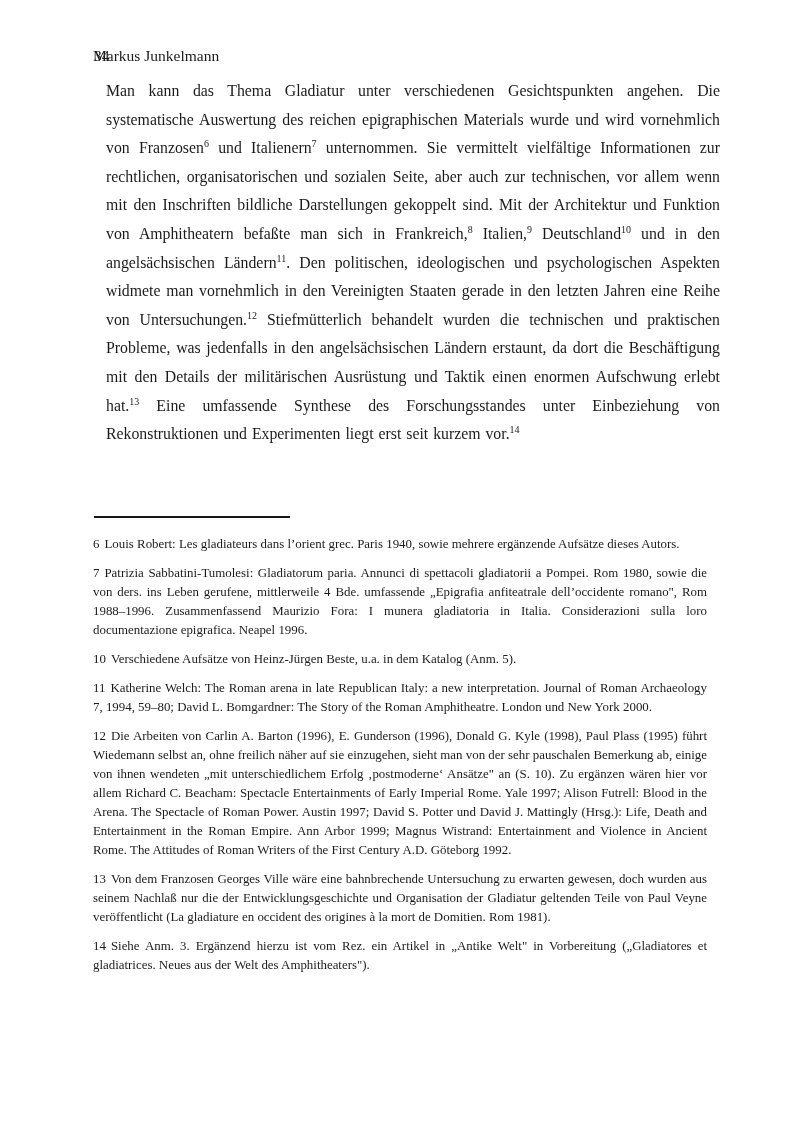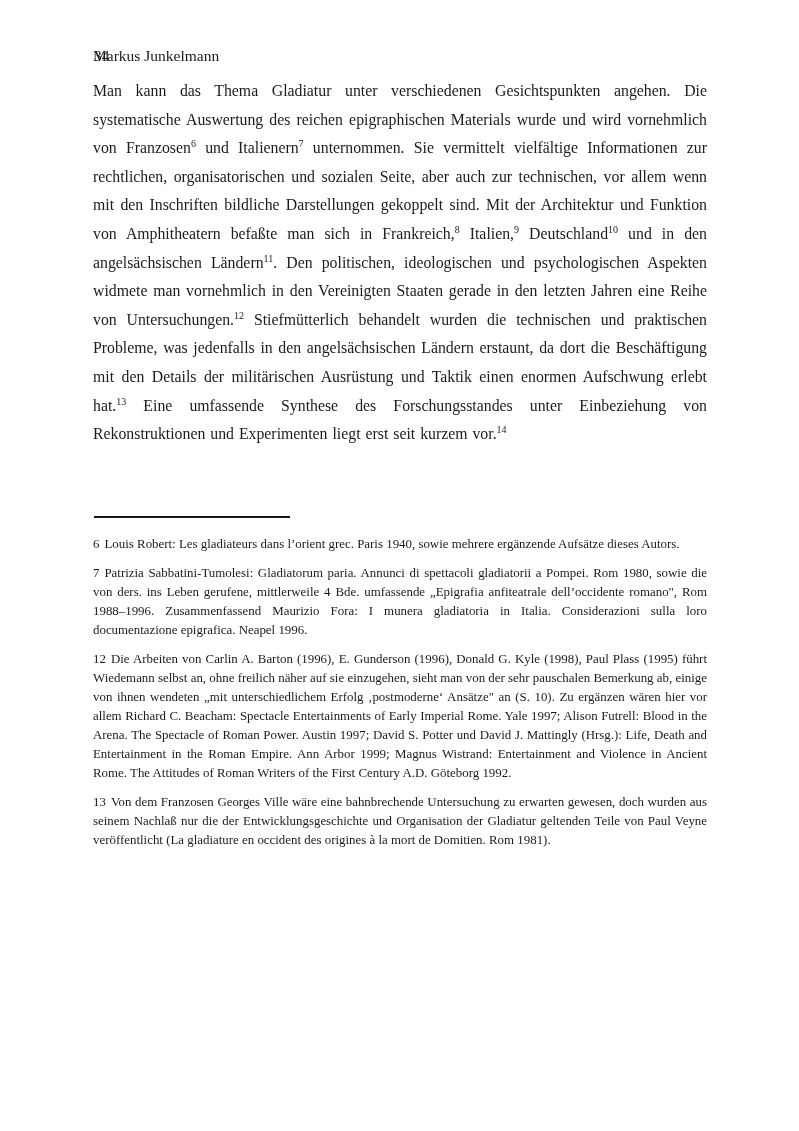--- a/index.html
+++ b/index.html
@@ -39,7 +39,7 @@
   }
   .body-text {
     position: absolute;
-    left: 93px;
+    left: 106px;
     top: 77px;
     width: 614px;
     font-size: 15.8px;

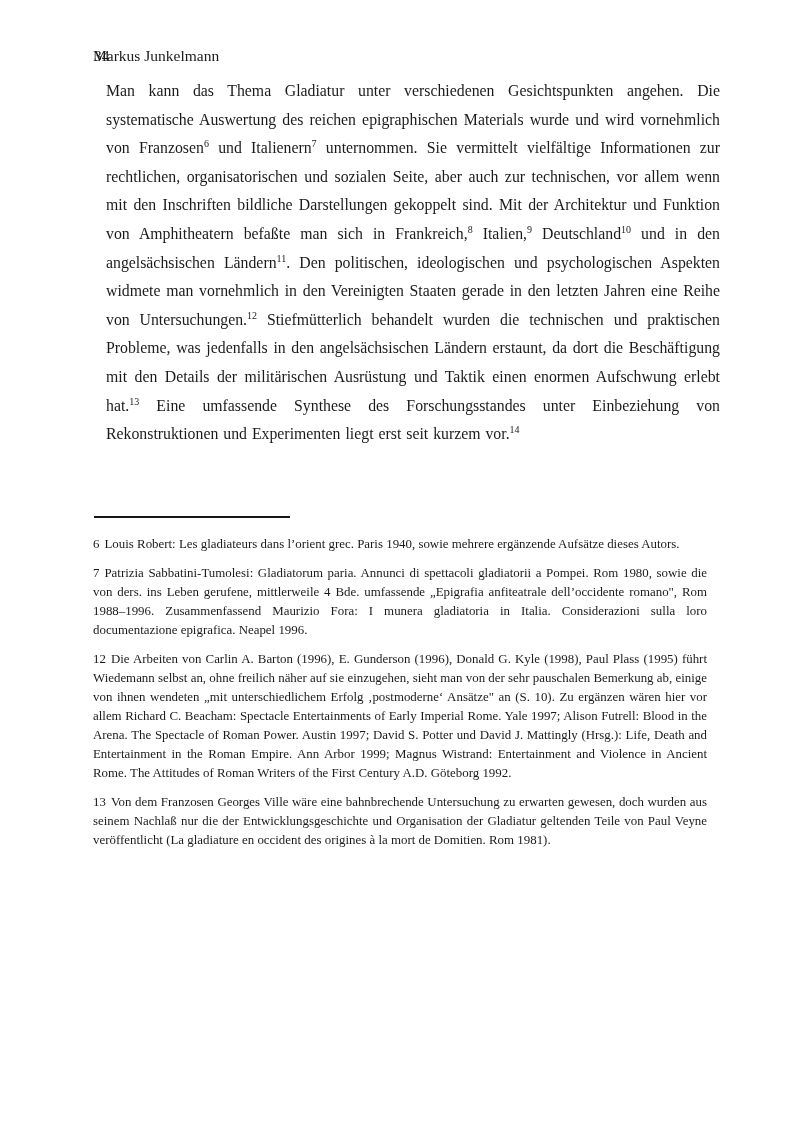--- a/index.html
+++ b/index.html
@@ -99,6 +99,7 @@
 
 
 
+    <p class="footnote"><span class="fn-num">10</span><span class="fn-text">Verschiedene Aufsätze von Heinz-Jürgen Beste, u.a. in dem Katalog (Anm. 5).</span></p>
 
 
     <p class="footnote"><span class="fn-num">12</span><span class="fn-text">Die Arbeiten von Carlin A. Barton (1996), E. Gunderson (1996), Donald G. Kyle (1998), Paul Plass (1995) führt Wiedemann selbst an, ohne freilich näher auf sie einzugehen, sieht man von der sehr pauschalen Bemerkung ab, einige von ihnen wendeten „mit unterschiedlichem Erfolg ‚postmoderne‘ Ansätze" an (S. 10). Zu ergänzen wären hier vor allem Richard C. Beacham: Spectacle Entertainments of Early Imperial Rome. Yale 1997; Alison Futrell: Blood in the Arena. The Spectacle of Roman Power. Austin 1997; David S. Potter und David J. Mattingly (Hrsg.): Life, Death and Entertainment in the Roman Empire. Ann Arbor 1999; Magnus Wistrand: Entertainment and Violence in Ancient Rome. The Attitudes of Roman Writers of the First Century A.D. Göteborg 1992.</span></p>

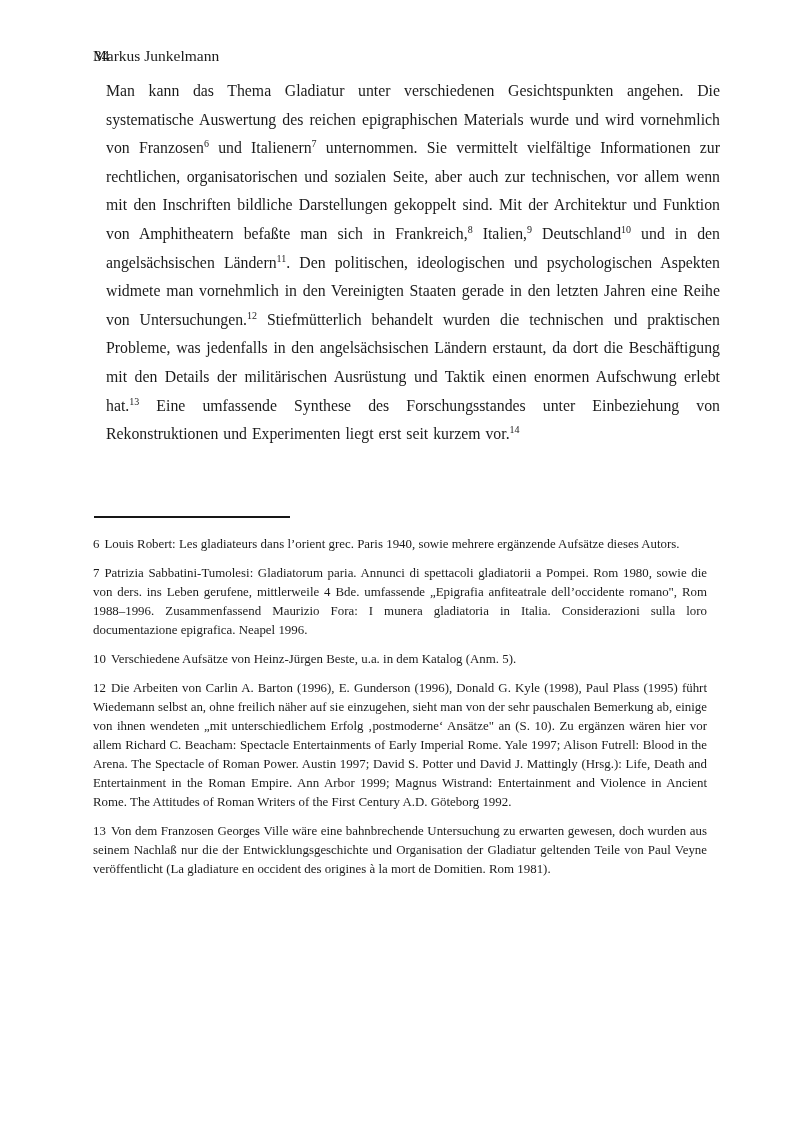--- a/index.html
+++ b/index.html
@@ -101,6 +101,7 @@
 
     <p class="footnote"><span class="fn-num">10</span><span class="fn-text">Verschiedene Aufsätze von Heinz-Jürgen Beste, u.a. in dem Katalog (Anm. 5).</span></p>
 
+    <p class="footnote"><span class="fn-num">11</span><span class="fn-text">Katherine Welch: The Roman arena in late Republican Italy: a new interpretation. Journal of Roman Archaeology 7, 1994, 59–80; David L. Bomgardner: The Story of the Roman Amphitheatre. London und New York 2000.</span></p>
 
     <p class="footnote"><span class="fn-num">12</span><span class="fn-text">Die Arbeiten von Carlin A. Barton (1996), E. Gunderson (1996), Donald G. Kyle (1998), Paul Plass (1995) führt Wiedemann selbst an, ohne freilich näher auf sie einzugehen, sieht man von der sehr pauschalen Bemerkung ab, einige von ihnen wendeten „mit unterschiedlichem Erfolg ‚postmoderne‘ Ansätze" an (S. 10). Zu ergänzen wären hier vor allem Richard C. Beacham: Spectacle Entertainments of Early Imperial Rome. Yale 1997; Alison Futrell: Blood in the Arena. The Spectacle of Roman Power. Austin 1997; David S. Potter und David J. Mattingly (Hrsg.): Life, Death and Entertainment in the Roman Empire. Ann Arbor 1999; Magnus Wistrand: Entertainment and Violence in Ancient Rome. The Attitudes of Roman Writers of the First Century A.D. Göteborg 1992.</span></p>
 

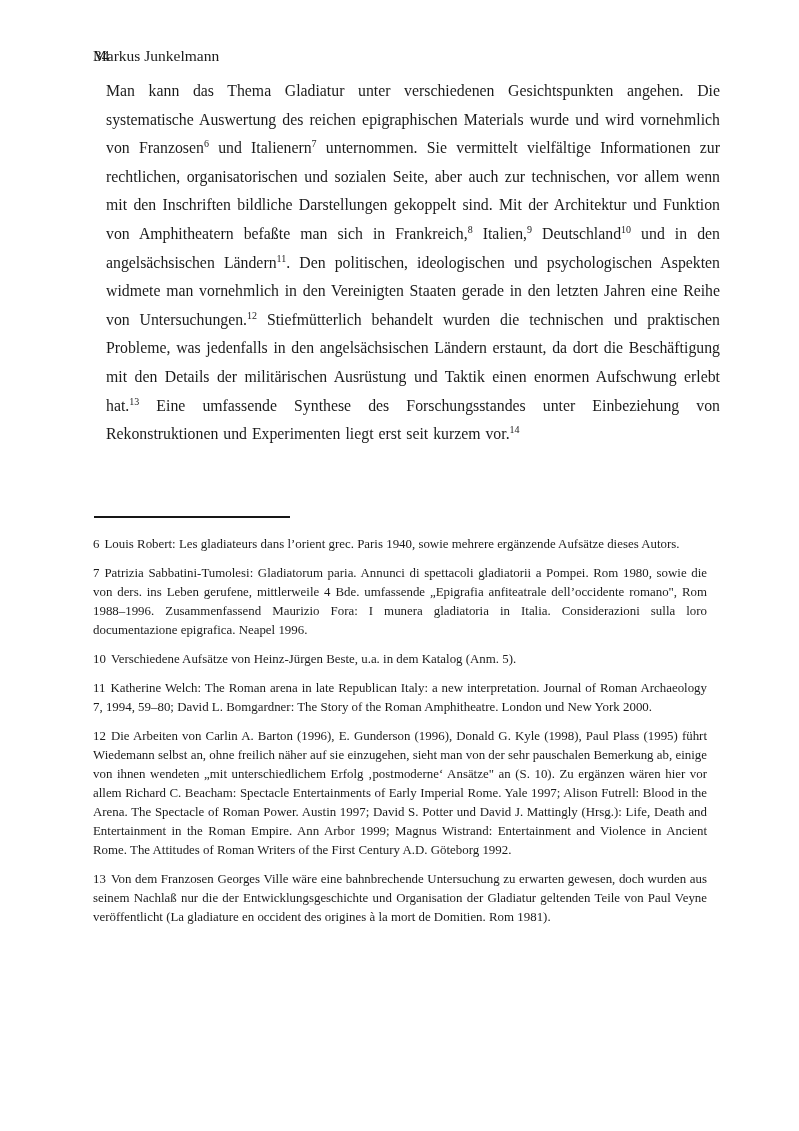--- a/index.html
+++ b/index.html
@@ -107,6 +107,7 @@
 
     <p class="footnote"><span class="fn-num">13</span><span class="fn-text">Von dem Franzosen Georges Ville wäre eine bahnbrechende Untersuchung zu erwarten gewesen, doch wurden aus seinem Nachlaß nur die der Entwicklungsgeschichte und Organisation der Gladiatur geltenden Teile von Paul Veyne veröffentlicht (La gladiature en occident des origines à la mort de Domitien. Rom 1981).</span></p>
 
+    <p class="footnote"><span class="fn-num">14</span><span class="fn-text">Siehe Anm. 3. Ergänzend hierzu ist vom Rez. ein Artikel in „Antike Welt" in Vorbereitung („Gladiatores et gladiatrices. Neues aus der Welt des Amphitheaters").</span></p>
   </div>
 
 </div>

